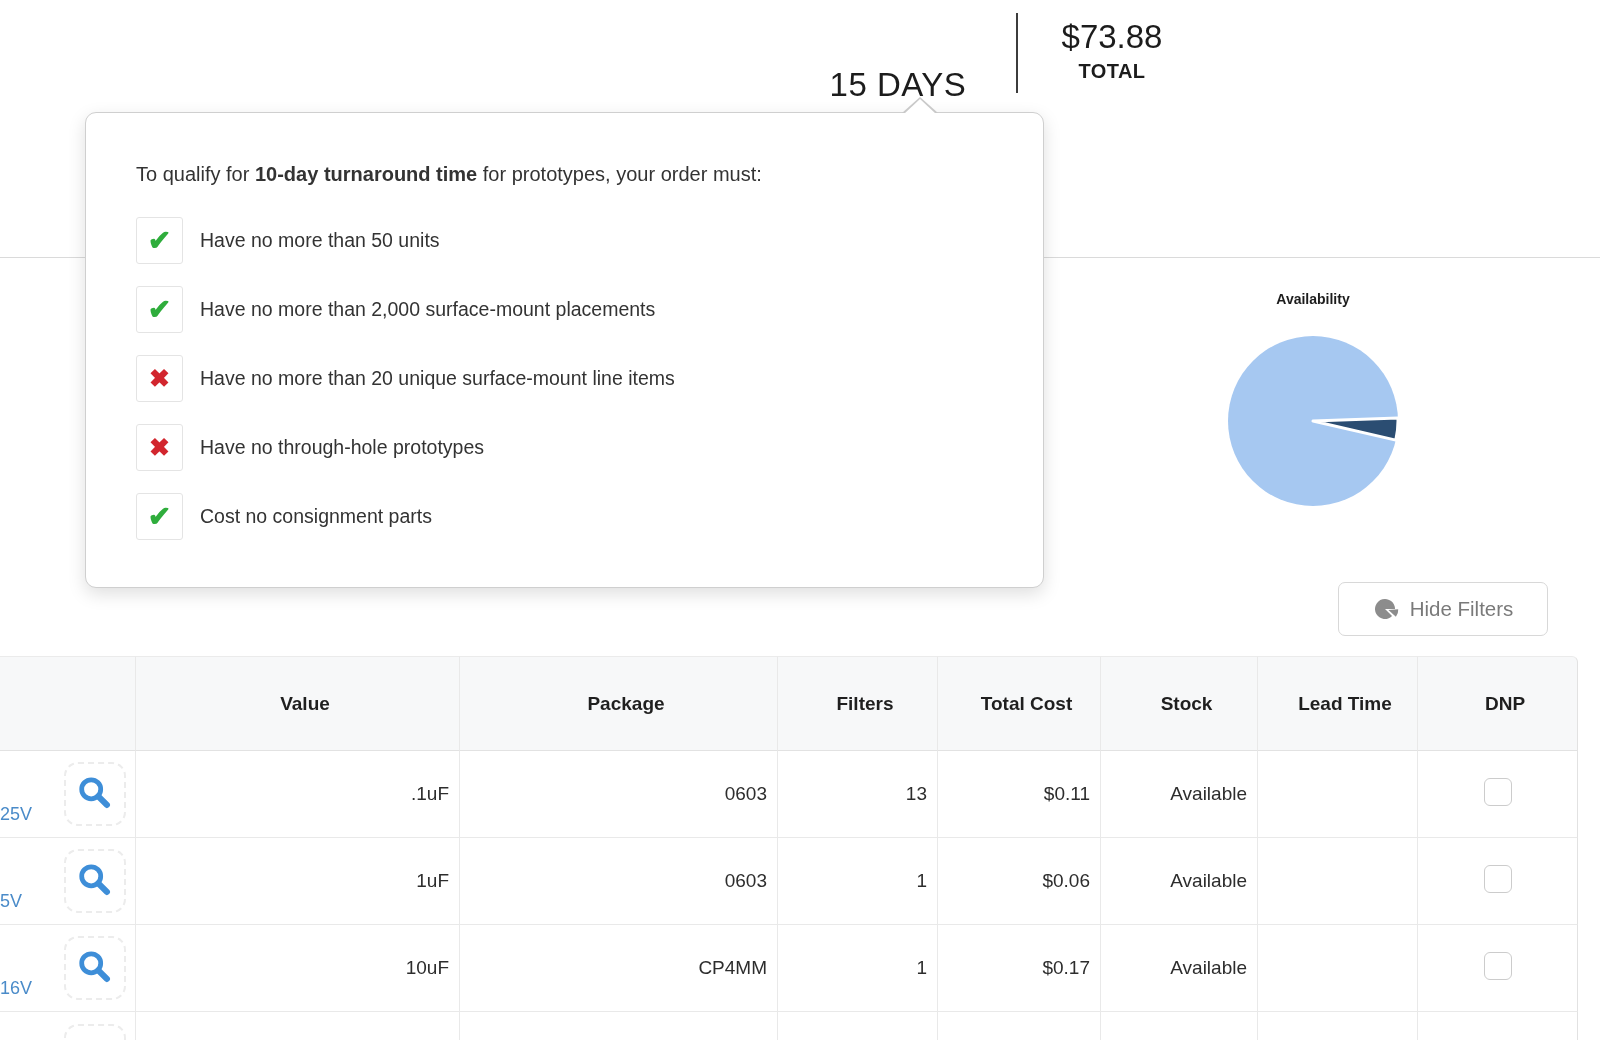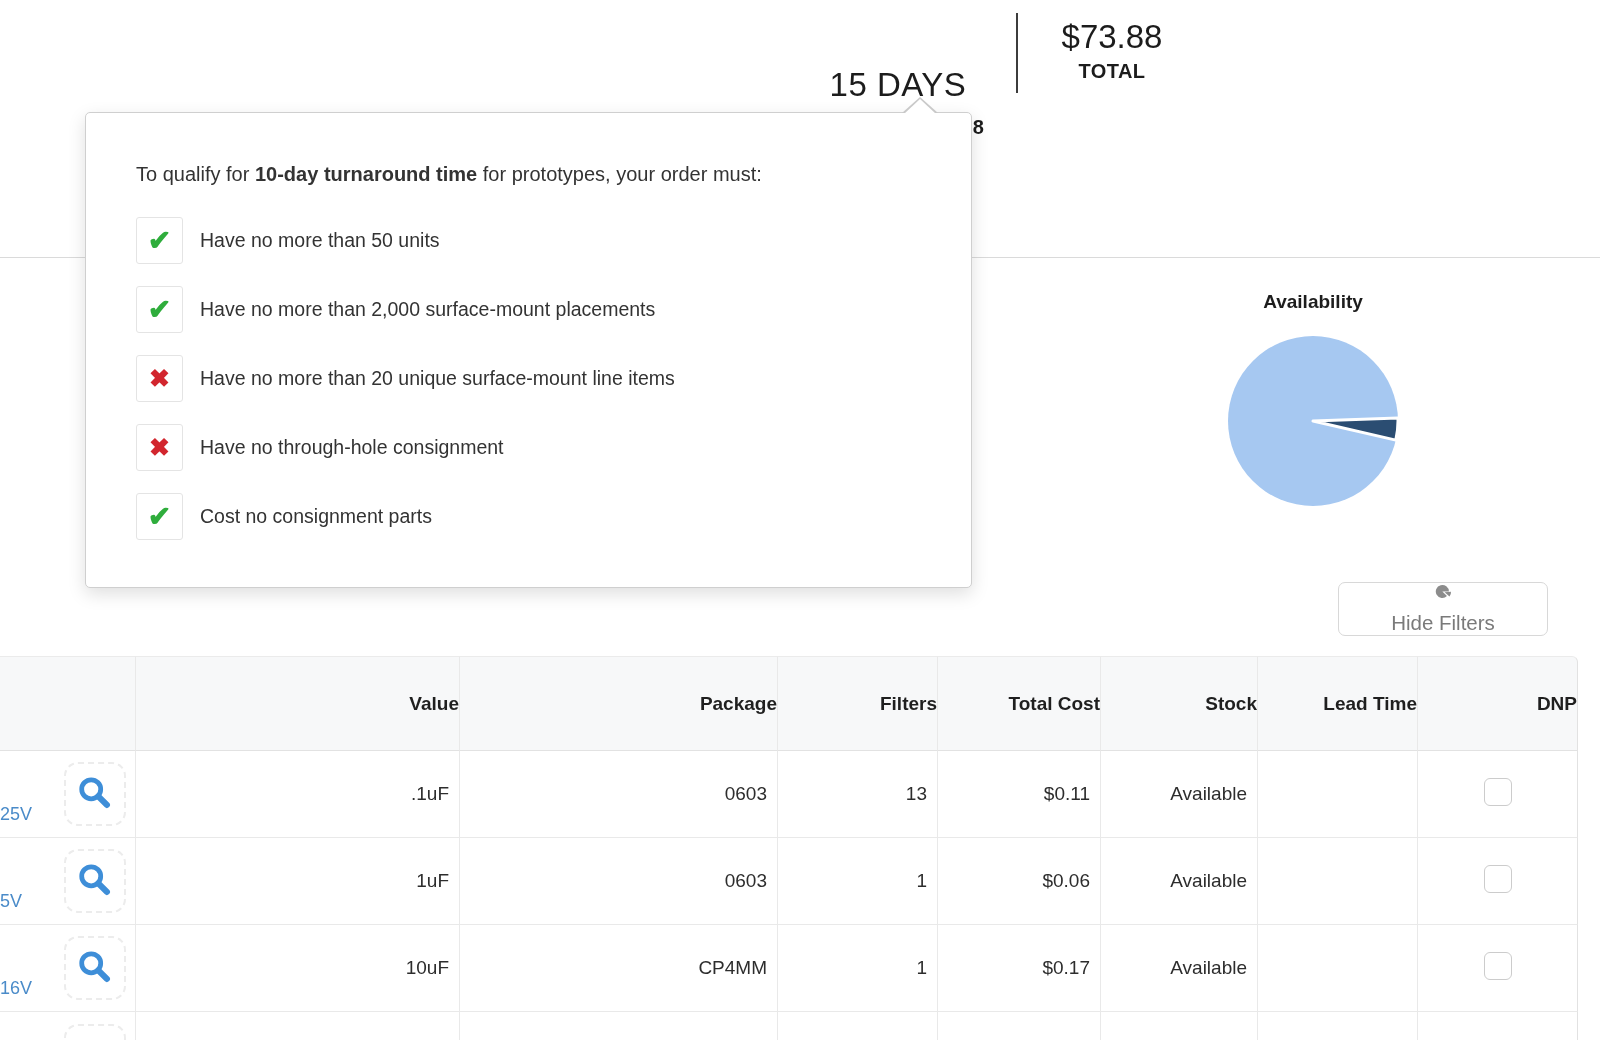--- a/index.html
+++ b/index.html
@@ -29,8 +29,8 @@
   .section-divider { position:absolute; left:0; top:257px; width:1600px; height:1px; background:#dadada; }
 
   
-  .popover { position:absolute; left:85px; top:112px; width:887px; height:476px; background:#fff;
-    border:1px solid #cfcfcf; border-radius:5px; box-shadow:0 6px 18px rgba(0,0,0,.13); z-index:5; }
+  .popover { position:absolute; left:85px; top:112px; width:959px; height:476px; background:#fff;
+    border:1px solid #cfcfcf; border-radius:11px; box-shadow:0 6px 18px rgba(0,0,0,.13); z-index:5; }
   .caret-outer, .caret-inner { position:absolute; width:0; height:0; }
   .caret-outer { left:816px; top:-16px; border-left:18px solid transparent;
     border-right:18px solid transparent; border-bottom:16px solid #c9c9c9; }

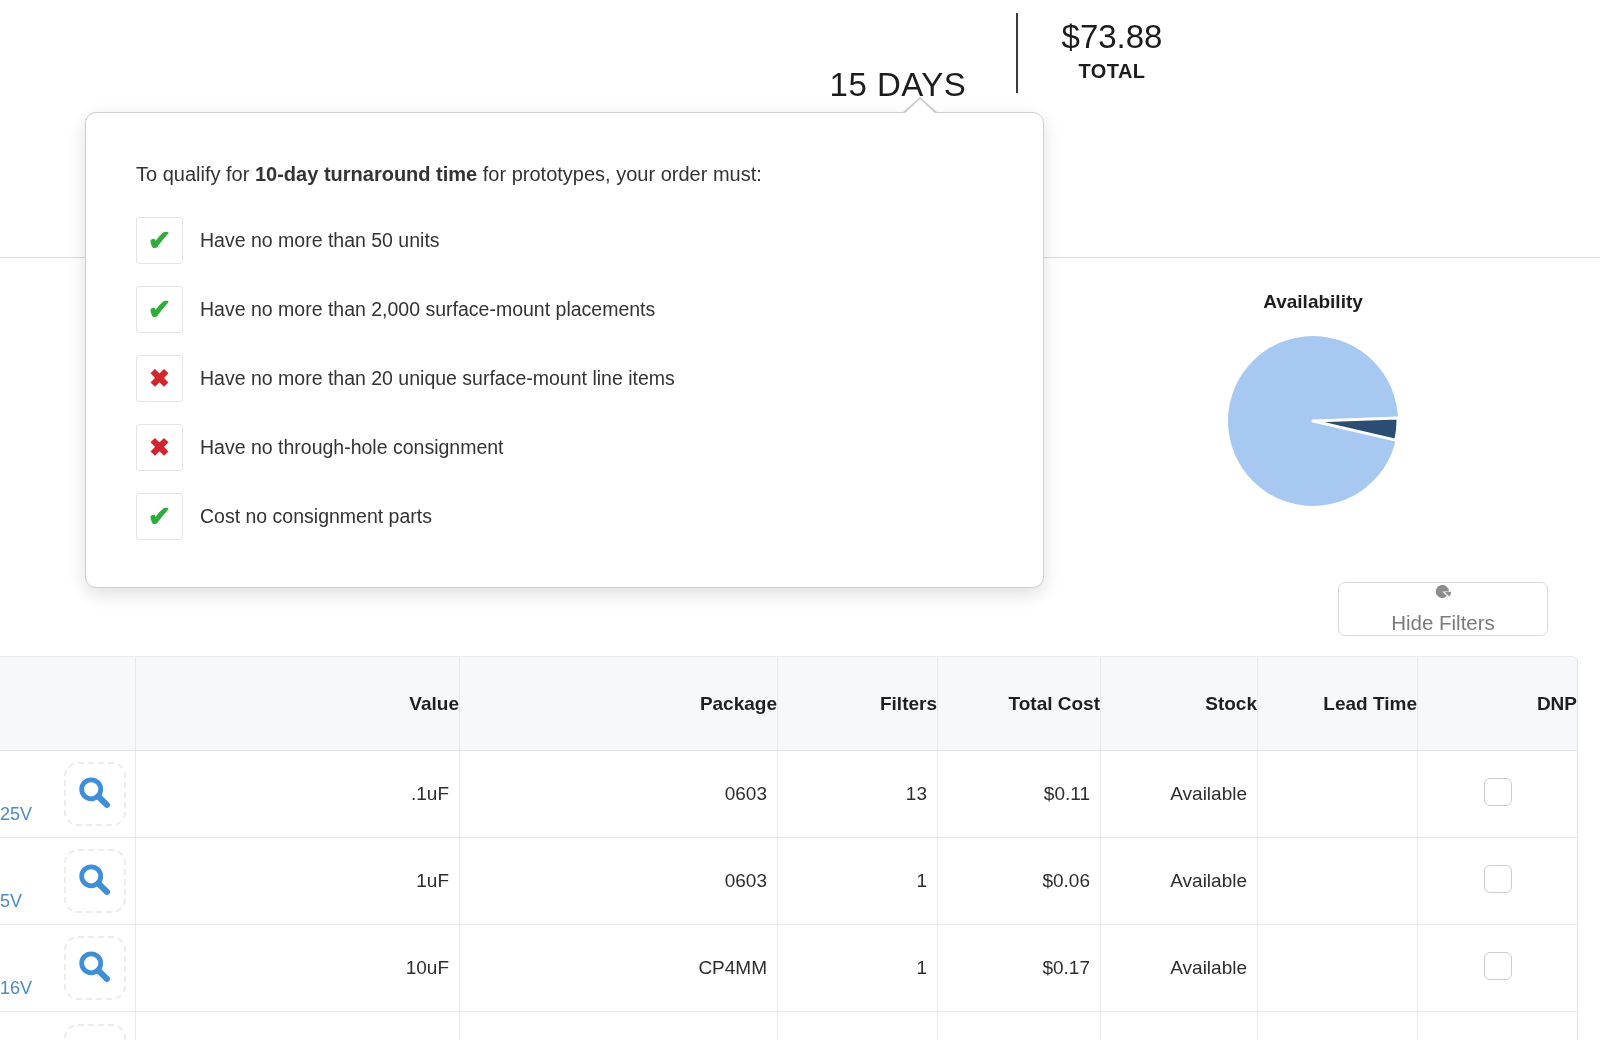--- a/index.html
+++ b/index.html
@@ -50,7 +50,7 @@
 
   
   .avail-title { position:absolute; left:1213px; top:291px; width:200px; text-align:center;
-    font-size:19px; font-weight:bold; color:#1d1d1d; }
+    font-size:14px; font-weight:bold; color:#1d1d1d; }
   .pie-wrap { position:absolute; left:1227px; top:335px; width:172px; height:172px; }
 
   

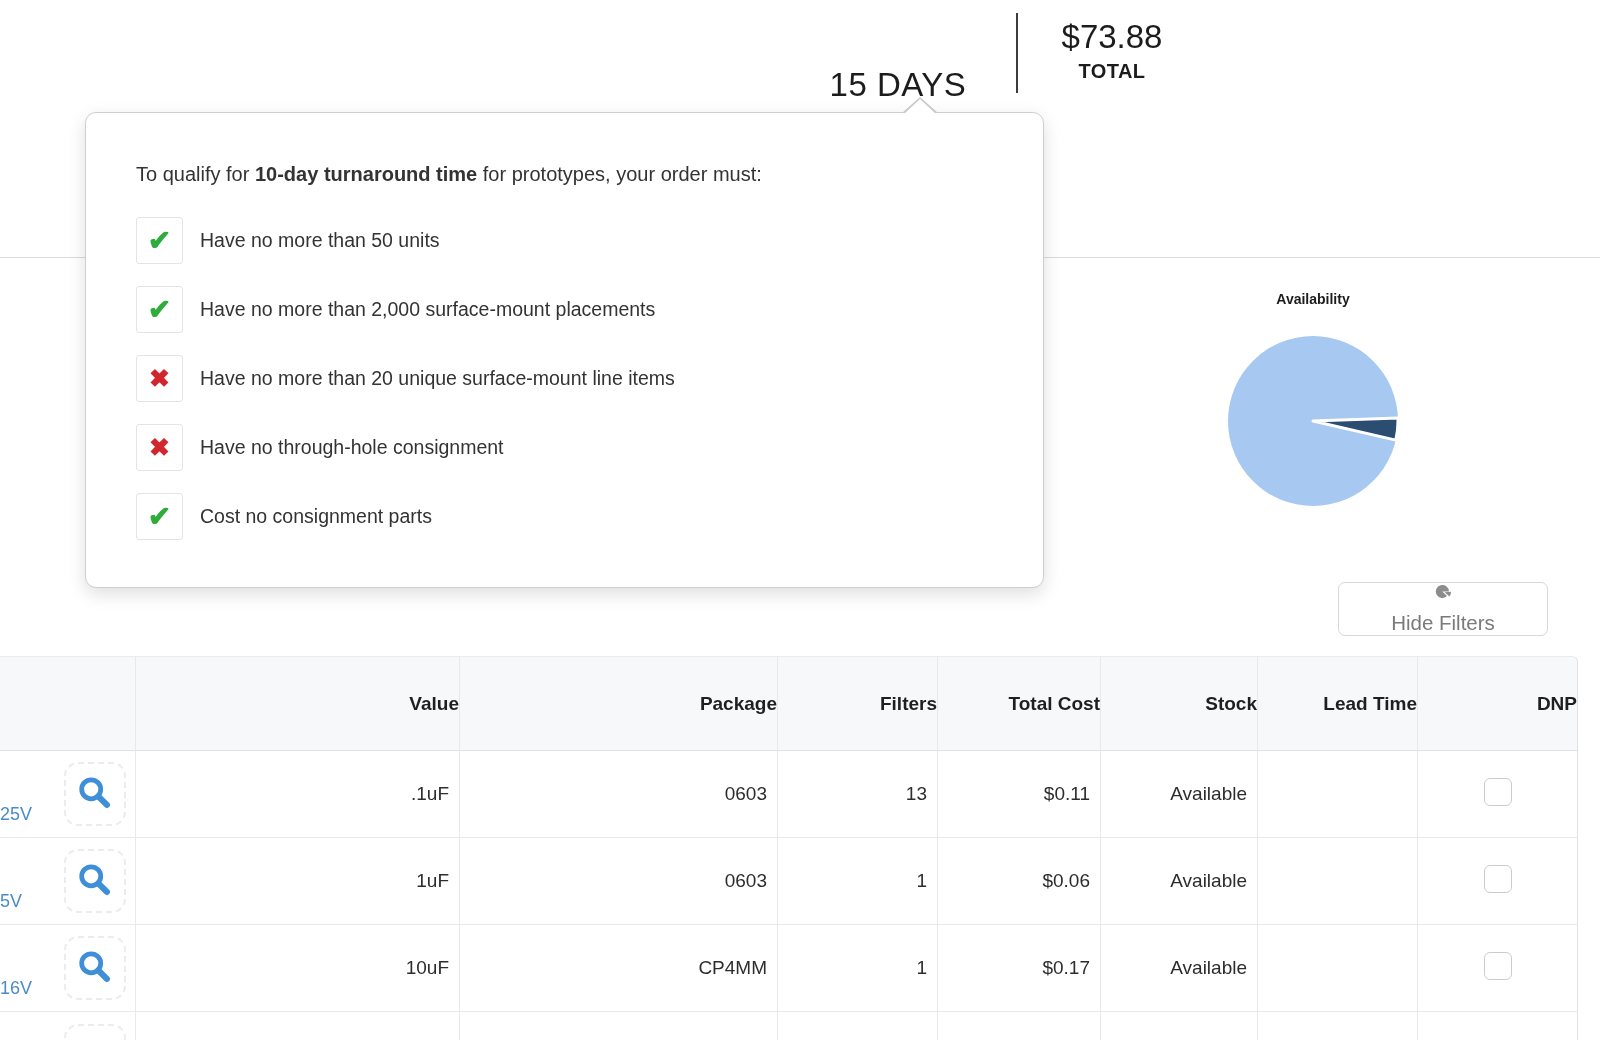--- a/index.html
+++ b/index.html
@@ -125,7 +125,7 @@
         <span class="check-box">
             <span class="mark mark-fail">✖</span>
           </span>
-        <span class="check-text">Have no through-hole consignment</span>
+        <span class="check-text">Have no through-hole prototypes</span>
       </div>
       <div class="check-item">
         <span class="check-box">

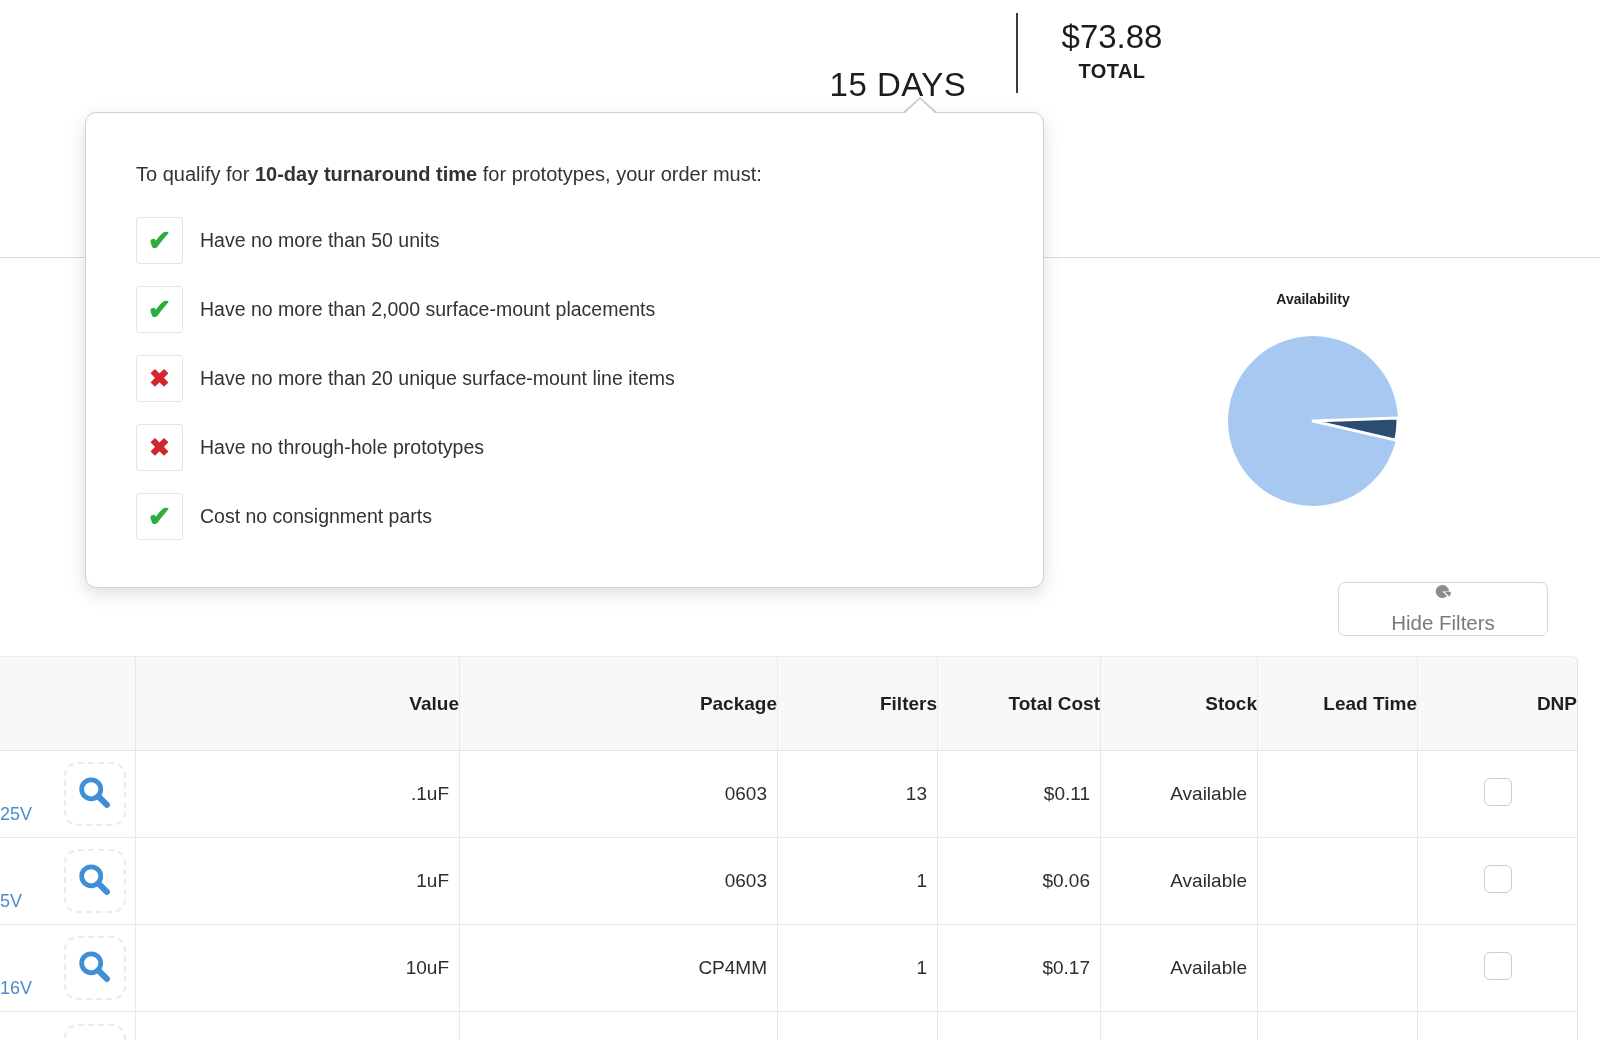--- a/index.html
+++ b/index.html
@@ -56,7 +56,7 @@
   
   .hide-filters { position:absolute; left:1338px; top:582px; width:210px; height:54px;
     border:1px solid #d8d8d8; border-radius:7px; background:#fff; display:flex; align-items:center;
-    justify-content:center; gap:11px; cursor:pointer;flex-direction:column; }
+    justify-content:center; gap:11px; cursor:pointer; }
   .hide-filters .btn-label { font-size:20.5px; color:#7a7a7a; }
 
   

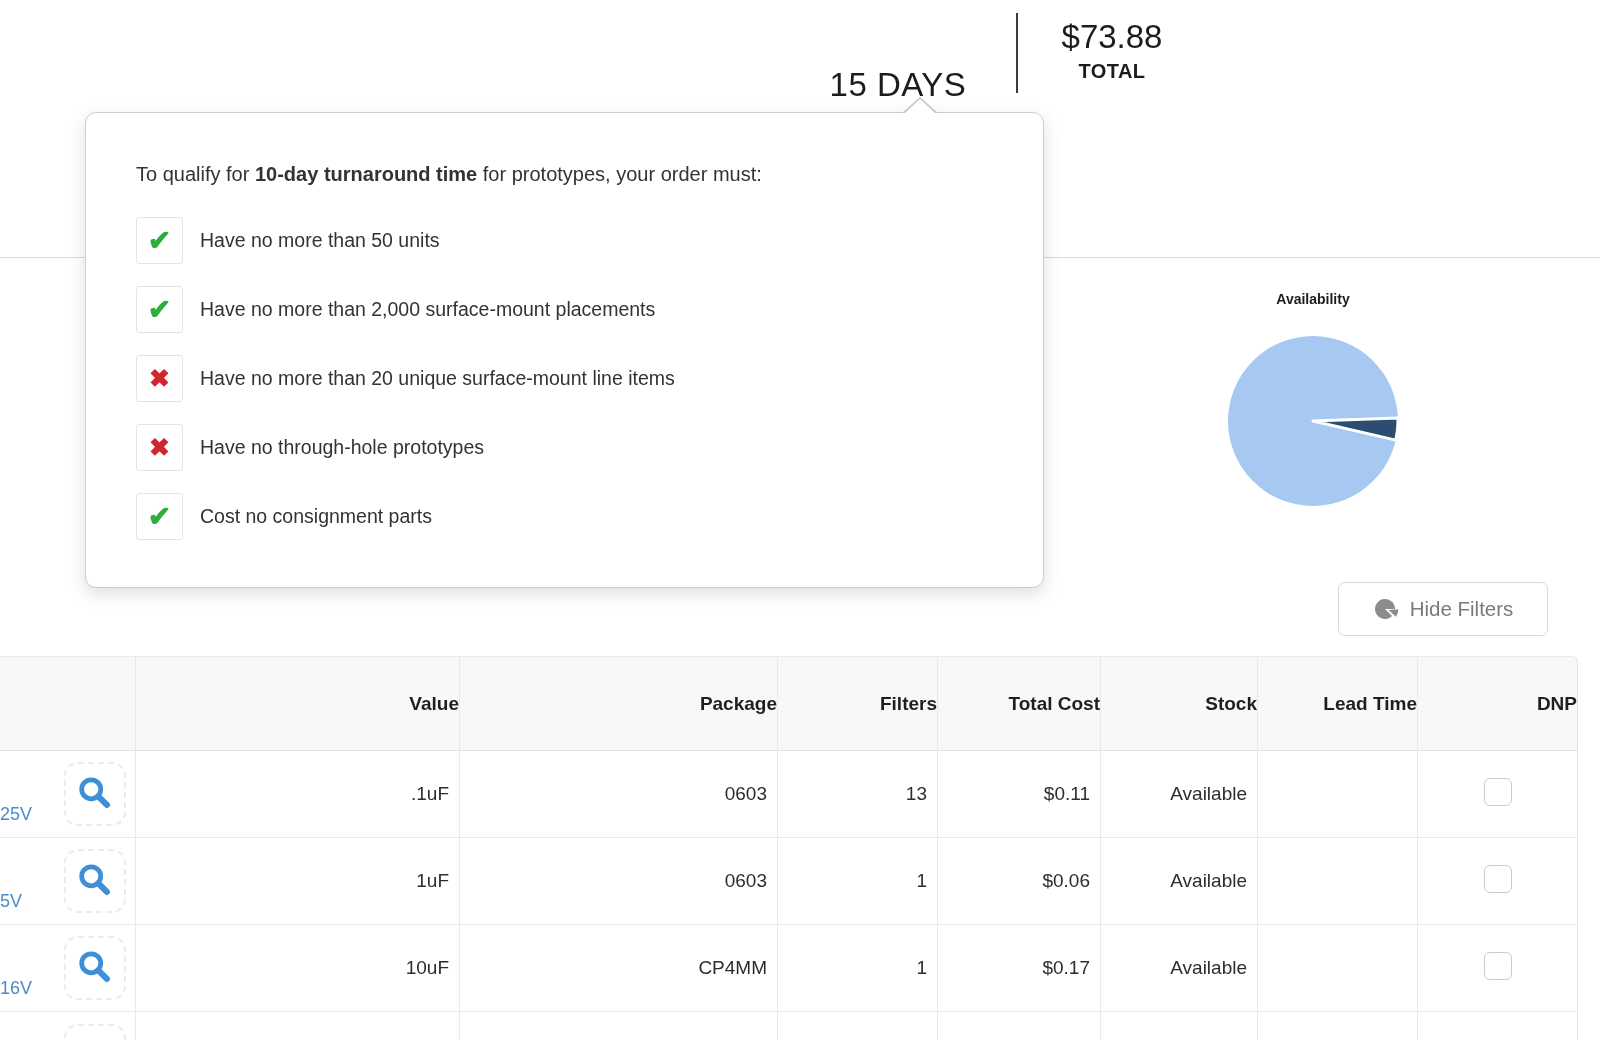--- a/index.html
+++ b/index.html
@@ -66,7 +66,7 @@
   col.c4{width:163px} col.c5{width:157px} col.c6{width:160px} col.c7{width:160px}
   th { height:95px; background:#f7f8f9; border-top:1px solid #ebebeb; border-bottom:1px solid #e2e2e2;
     border-right:1px solid #e9e9e9; font-size:19px; font-weight:bold; color:#1f1f1f;
-    text-align:right; padding-left:15px; }
+    text-align:center; padding-left:15px; }
   th:first-child { border-right:1px solid #e9e9e9; }
   th:last-child { border-top-right-radius:6px; border-right:1px solid #e2e2e2; }
   td { height:87px; background:#fff; border-bottom:1px solid #e9e9e9; border-right:1px solid #e9e9e9;

